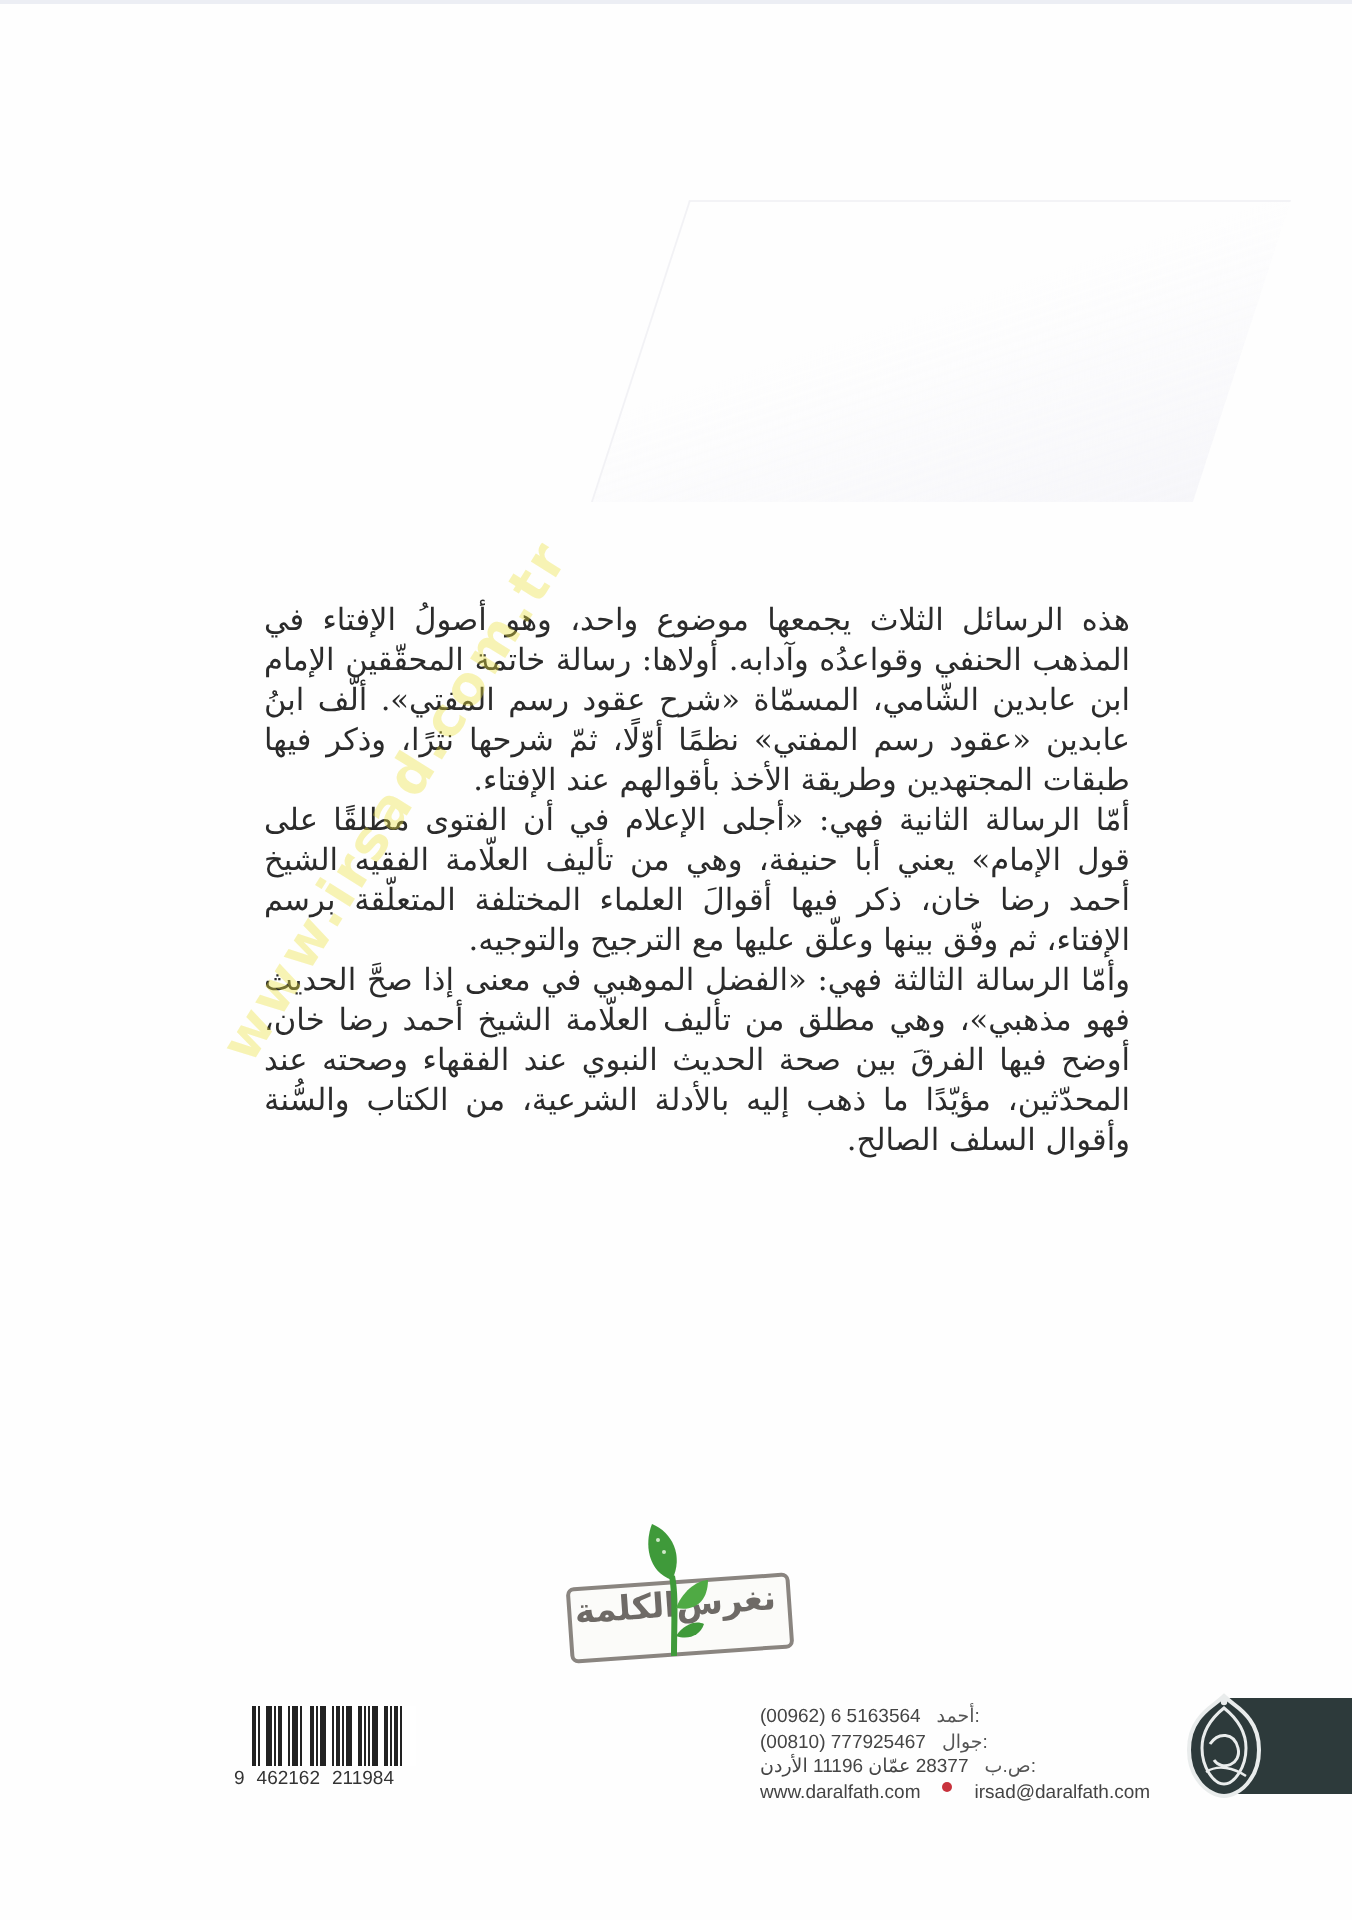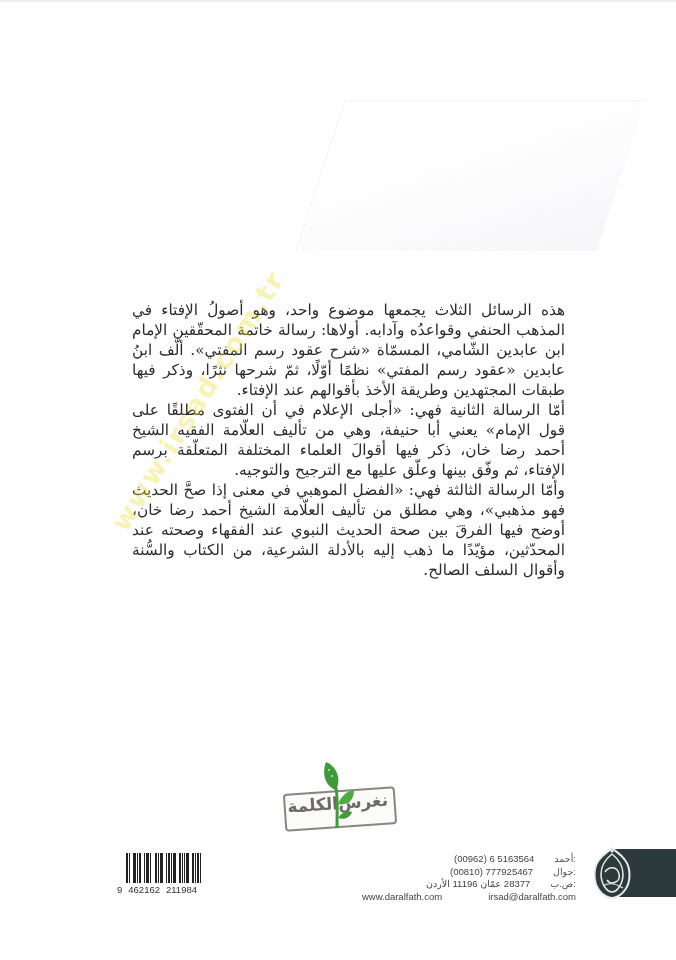--- a/index.html
+++ b/index.html
@@ -64,7 +64,7 @@
     font-family: "Liberation Sans", sans-serif; font-size: 9.5px; color: #444;
     line-height: 12.5px;
   }
-  .contact-row { display: flex; justify-content: flex-end; gap: 20px; white-space: nowrap; }
+  .contact-row { display: flex; gap: 8px; white-space: nowrap; }
   .contact-row .lbl { color: #555; }
   .contact-row .val-ar { direction: rtl; }
   .dot { display: inline-block; width: 5px; height: 5px; border-radius: 50%; background: #c8323c; margin: 0 3px; vertical-align: middle; }

